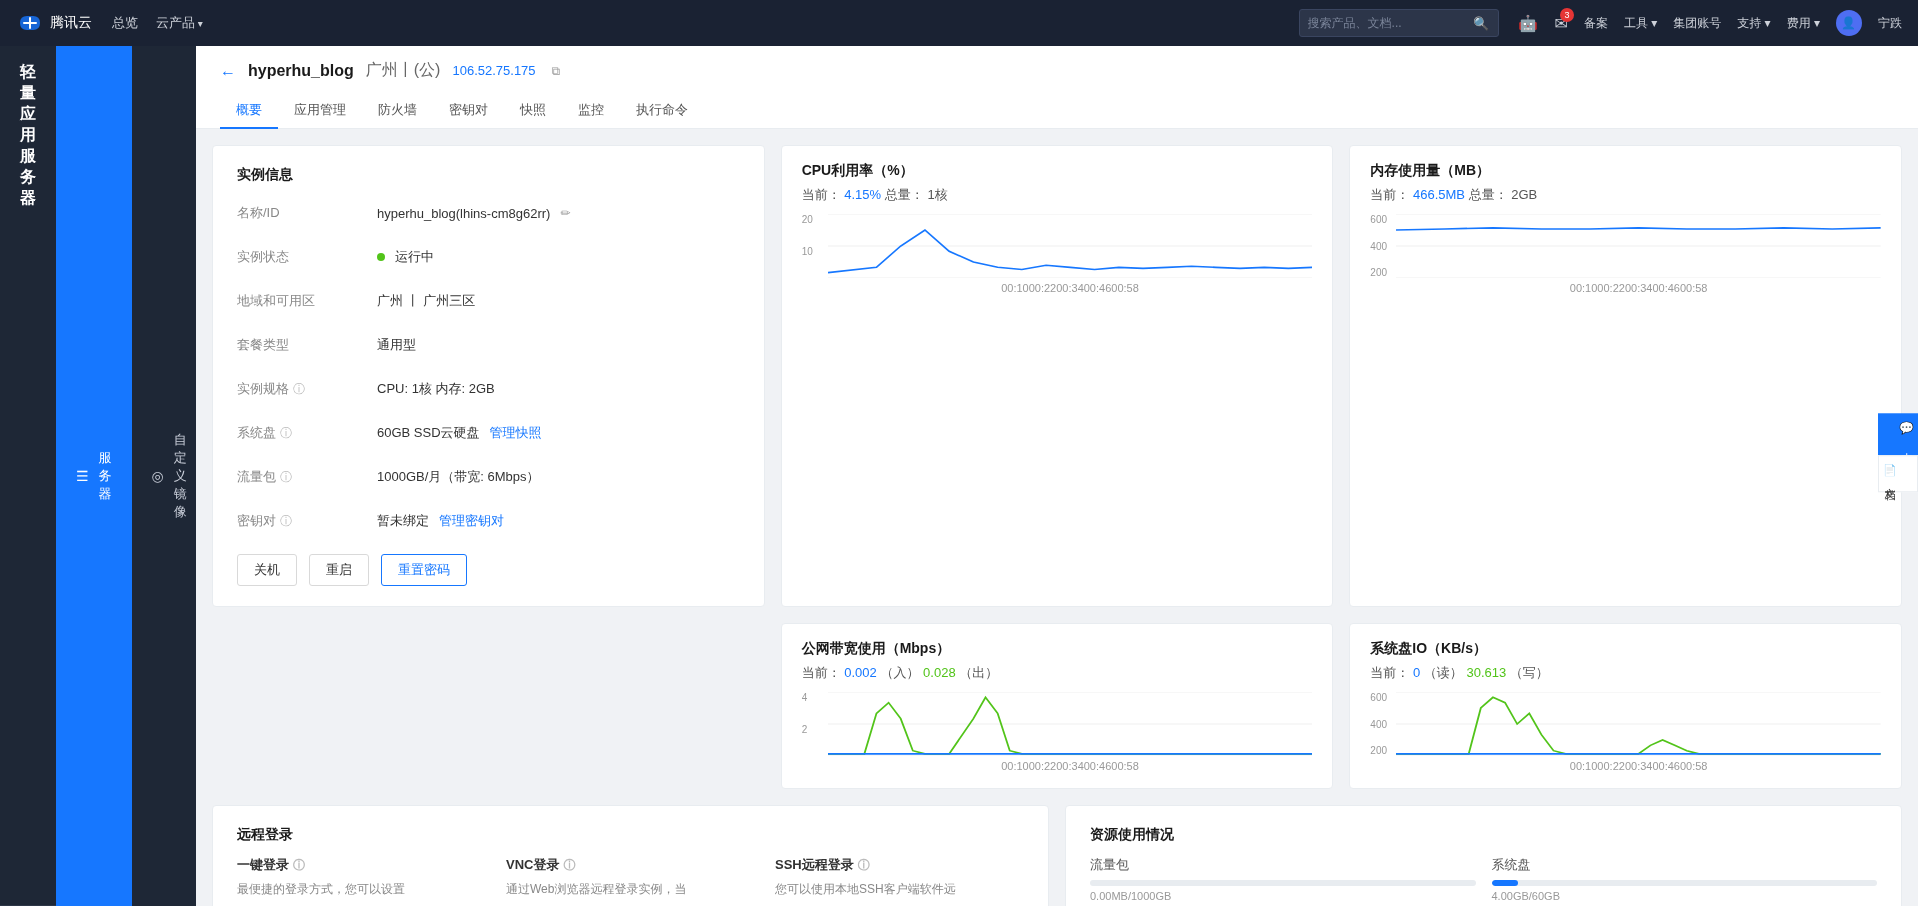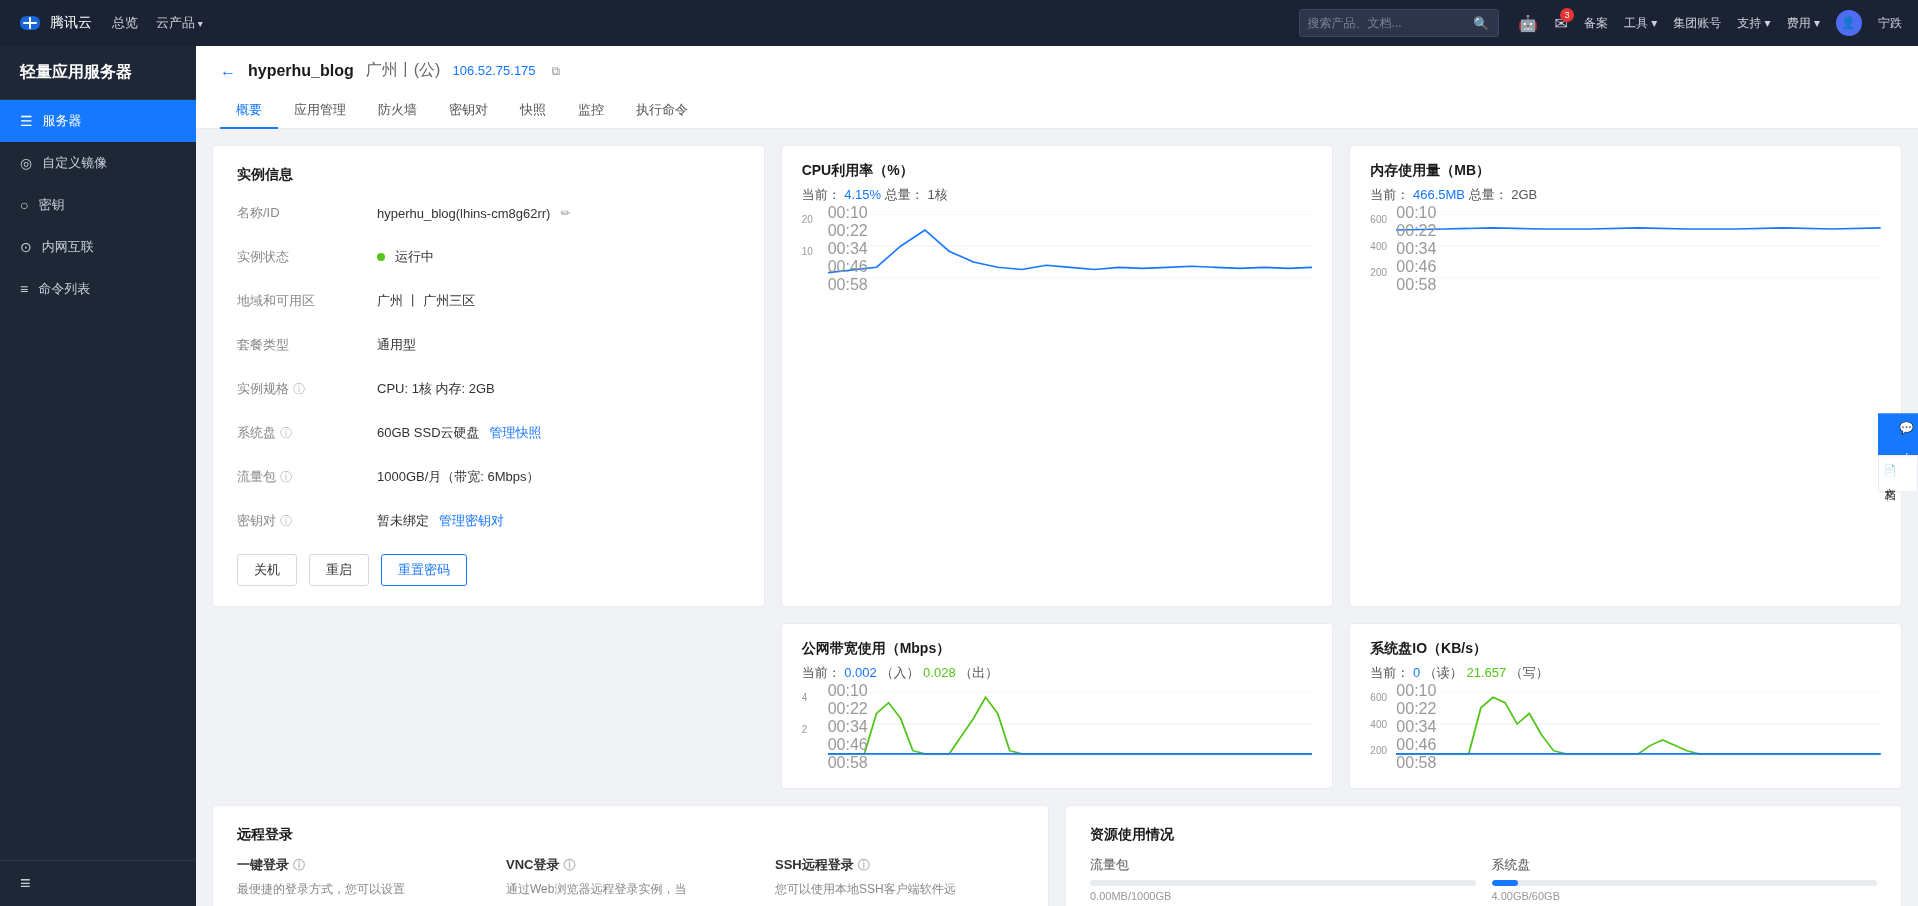--- a/index.html
+++ b/index.html
@@ -71,7 +71,7 @@
       color: #c8cdd8;
       flex-shrink: 0;
       display: flex;
-      flex-direction: column;
+      flex-direction: row;
       overflow-y: auto;
     }
     .sidebar-title {

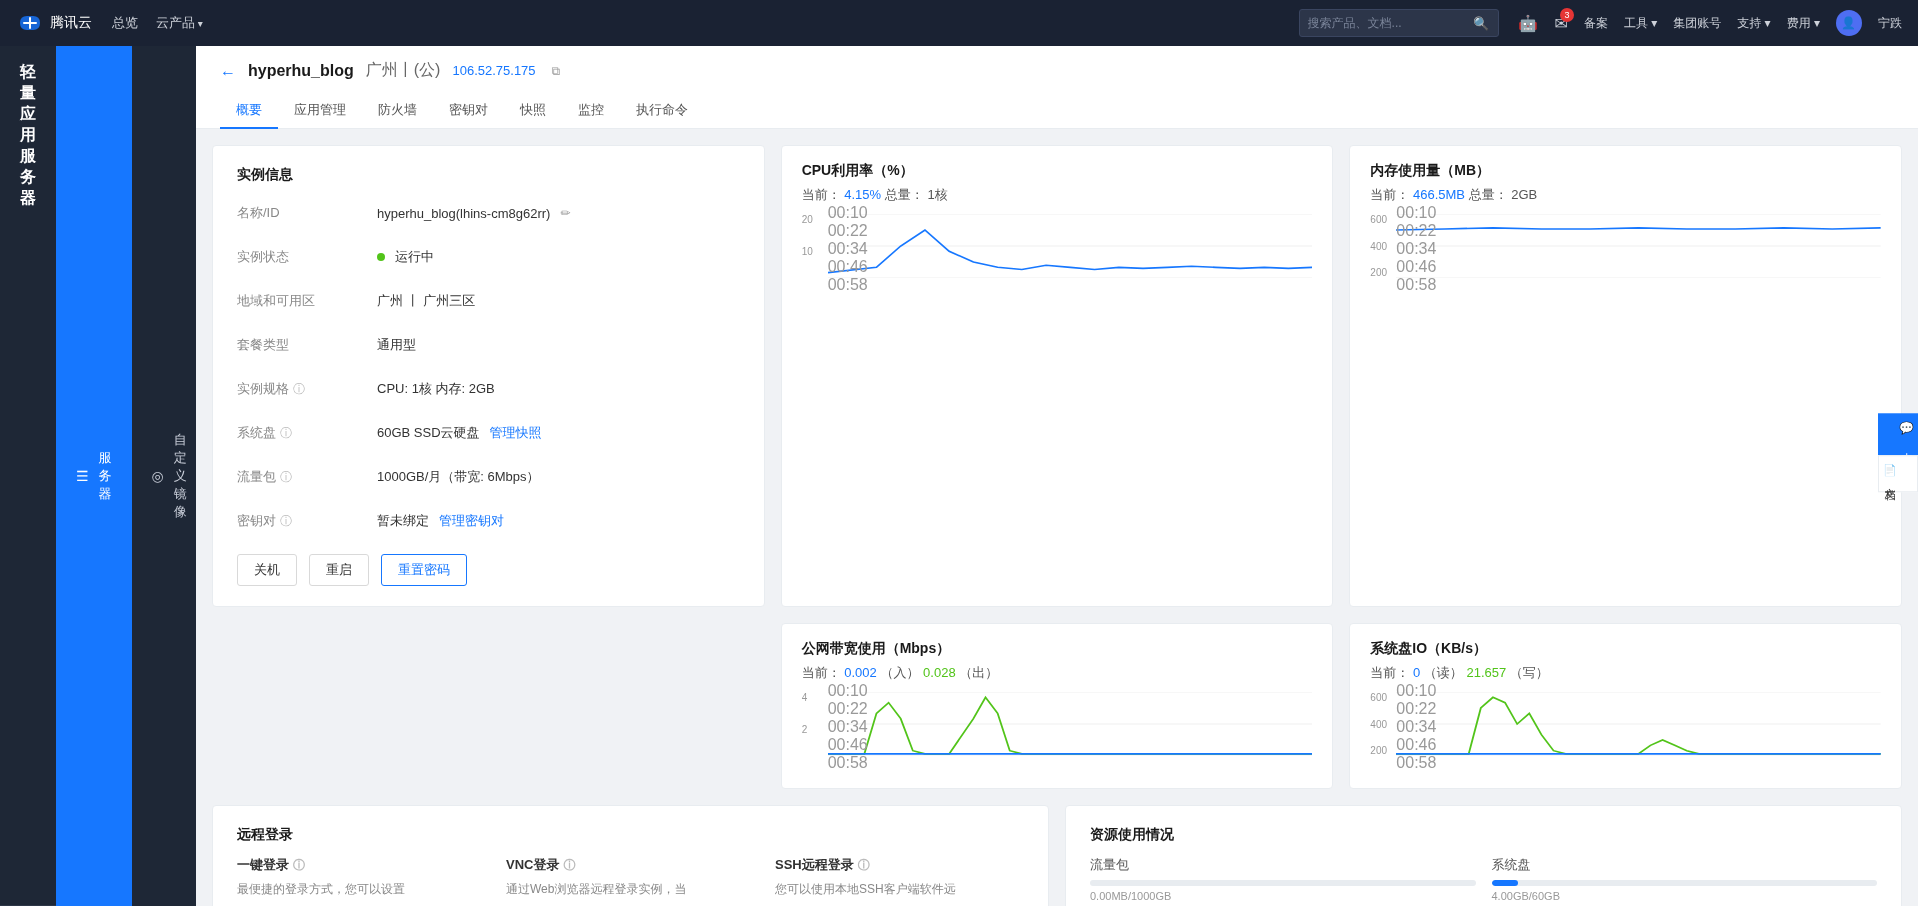--- a/index.html
+++ b/index.html
@@ -187,7 +187,7 @@
     .chart-x-labels {
       position: absolute; left: 26px; right: 0; bottom: 0;
       display: flex; justify-content: center;
-      font-size: 16px; color: #999; flex-direction: column;
+      font-size: 11px; color: #999;
     }
 
     

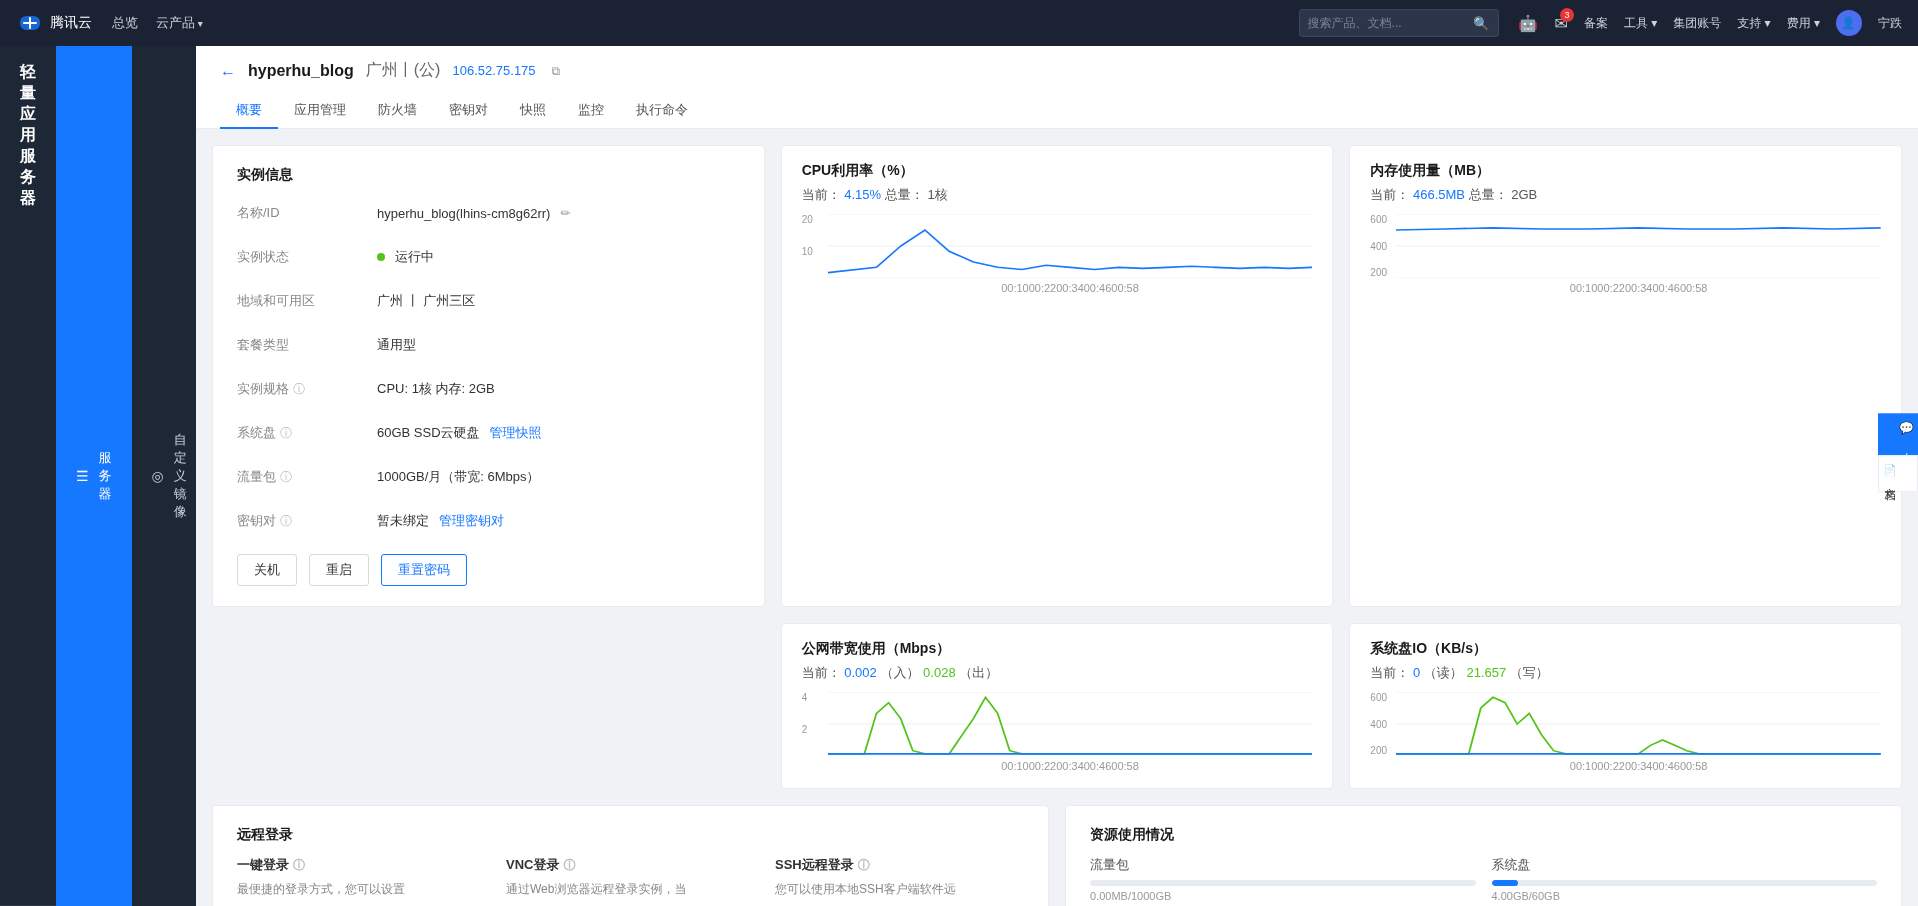--- a/index.html
+++ b/index.html
@@ -505,7 +505,7 @@
             <span>当前：</span>
             <span class="val">0</span>
             <span>（读）</span>
-            <span class="val-green">21.657</span>
+            <span class="val-green">30.613</span>
             <span>（写）</span>
           </div>
           <div class="chart-area">

